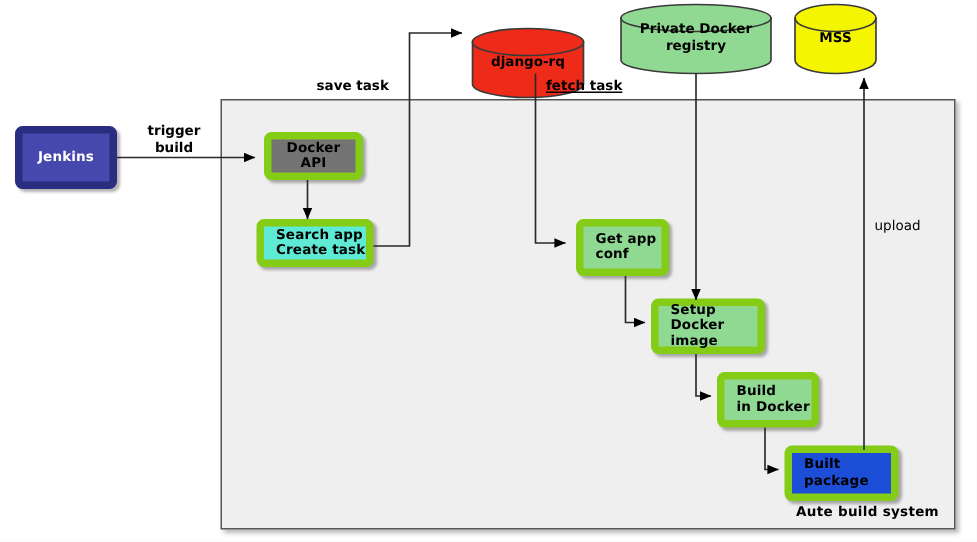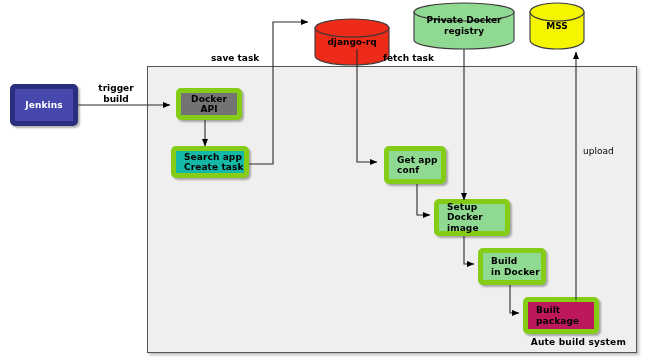--- a/index.html
+++ b/index.html
@@ -215,7 +215,7 @@
 
   <div class="edge-label" style="left:211px; top:53px;">save task</div>
 
-  <div class="edge-label" style="left:383px; top:53px;">fetch task</div>
+  <div class="edge-label" style="left:364px; top:53px;text-decoration:underline;">fetch task</div>
 
   <div class="edge-label plain" style="left:583px; top:146px;">upload</div>
 

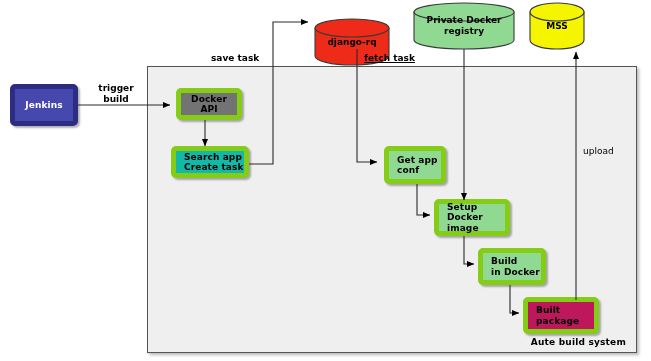--- a/index.html
+++ b/index.html
@@ -185,7 +185,7 @@
     <span class="lbl">Docker API</span>
   </div>
 
-  <div class="node" style="left:171px; top:146px; width:78px; height:32px; background:#14b8a6;">
+  <div class="node" style="left:171px; top:146px; width:78px; height:32px; background:#5eead4;">
     <span class="lbl">Search app
 Create task</span>
   </div>

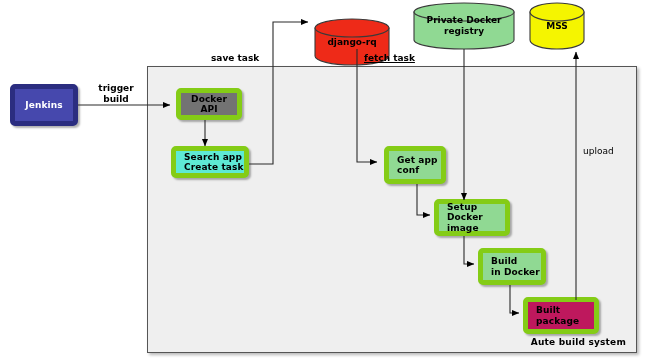--- a/index.html
+++ b/index.html
@@ -205,7 +205,7 @@
 in Docker</span>
   </div>
 
-  <div class="node" style="left:523px; top:297px; width:76px; height:37px; background:#be185d;">
+  <div class="node" style="left:523px; top:297px; width:76px; height:37px; background:#1d4ed8;">
     <span class="lbl">Built
 package</span>
   </div>

